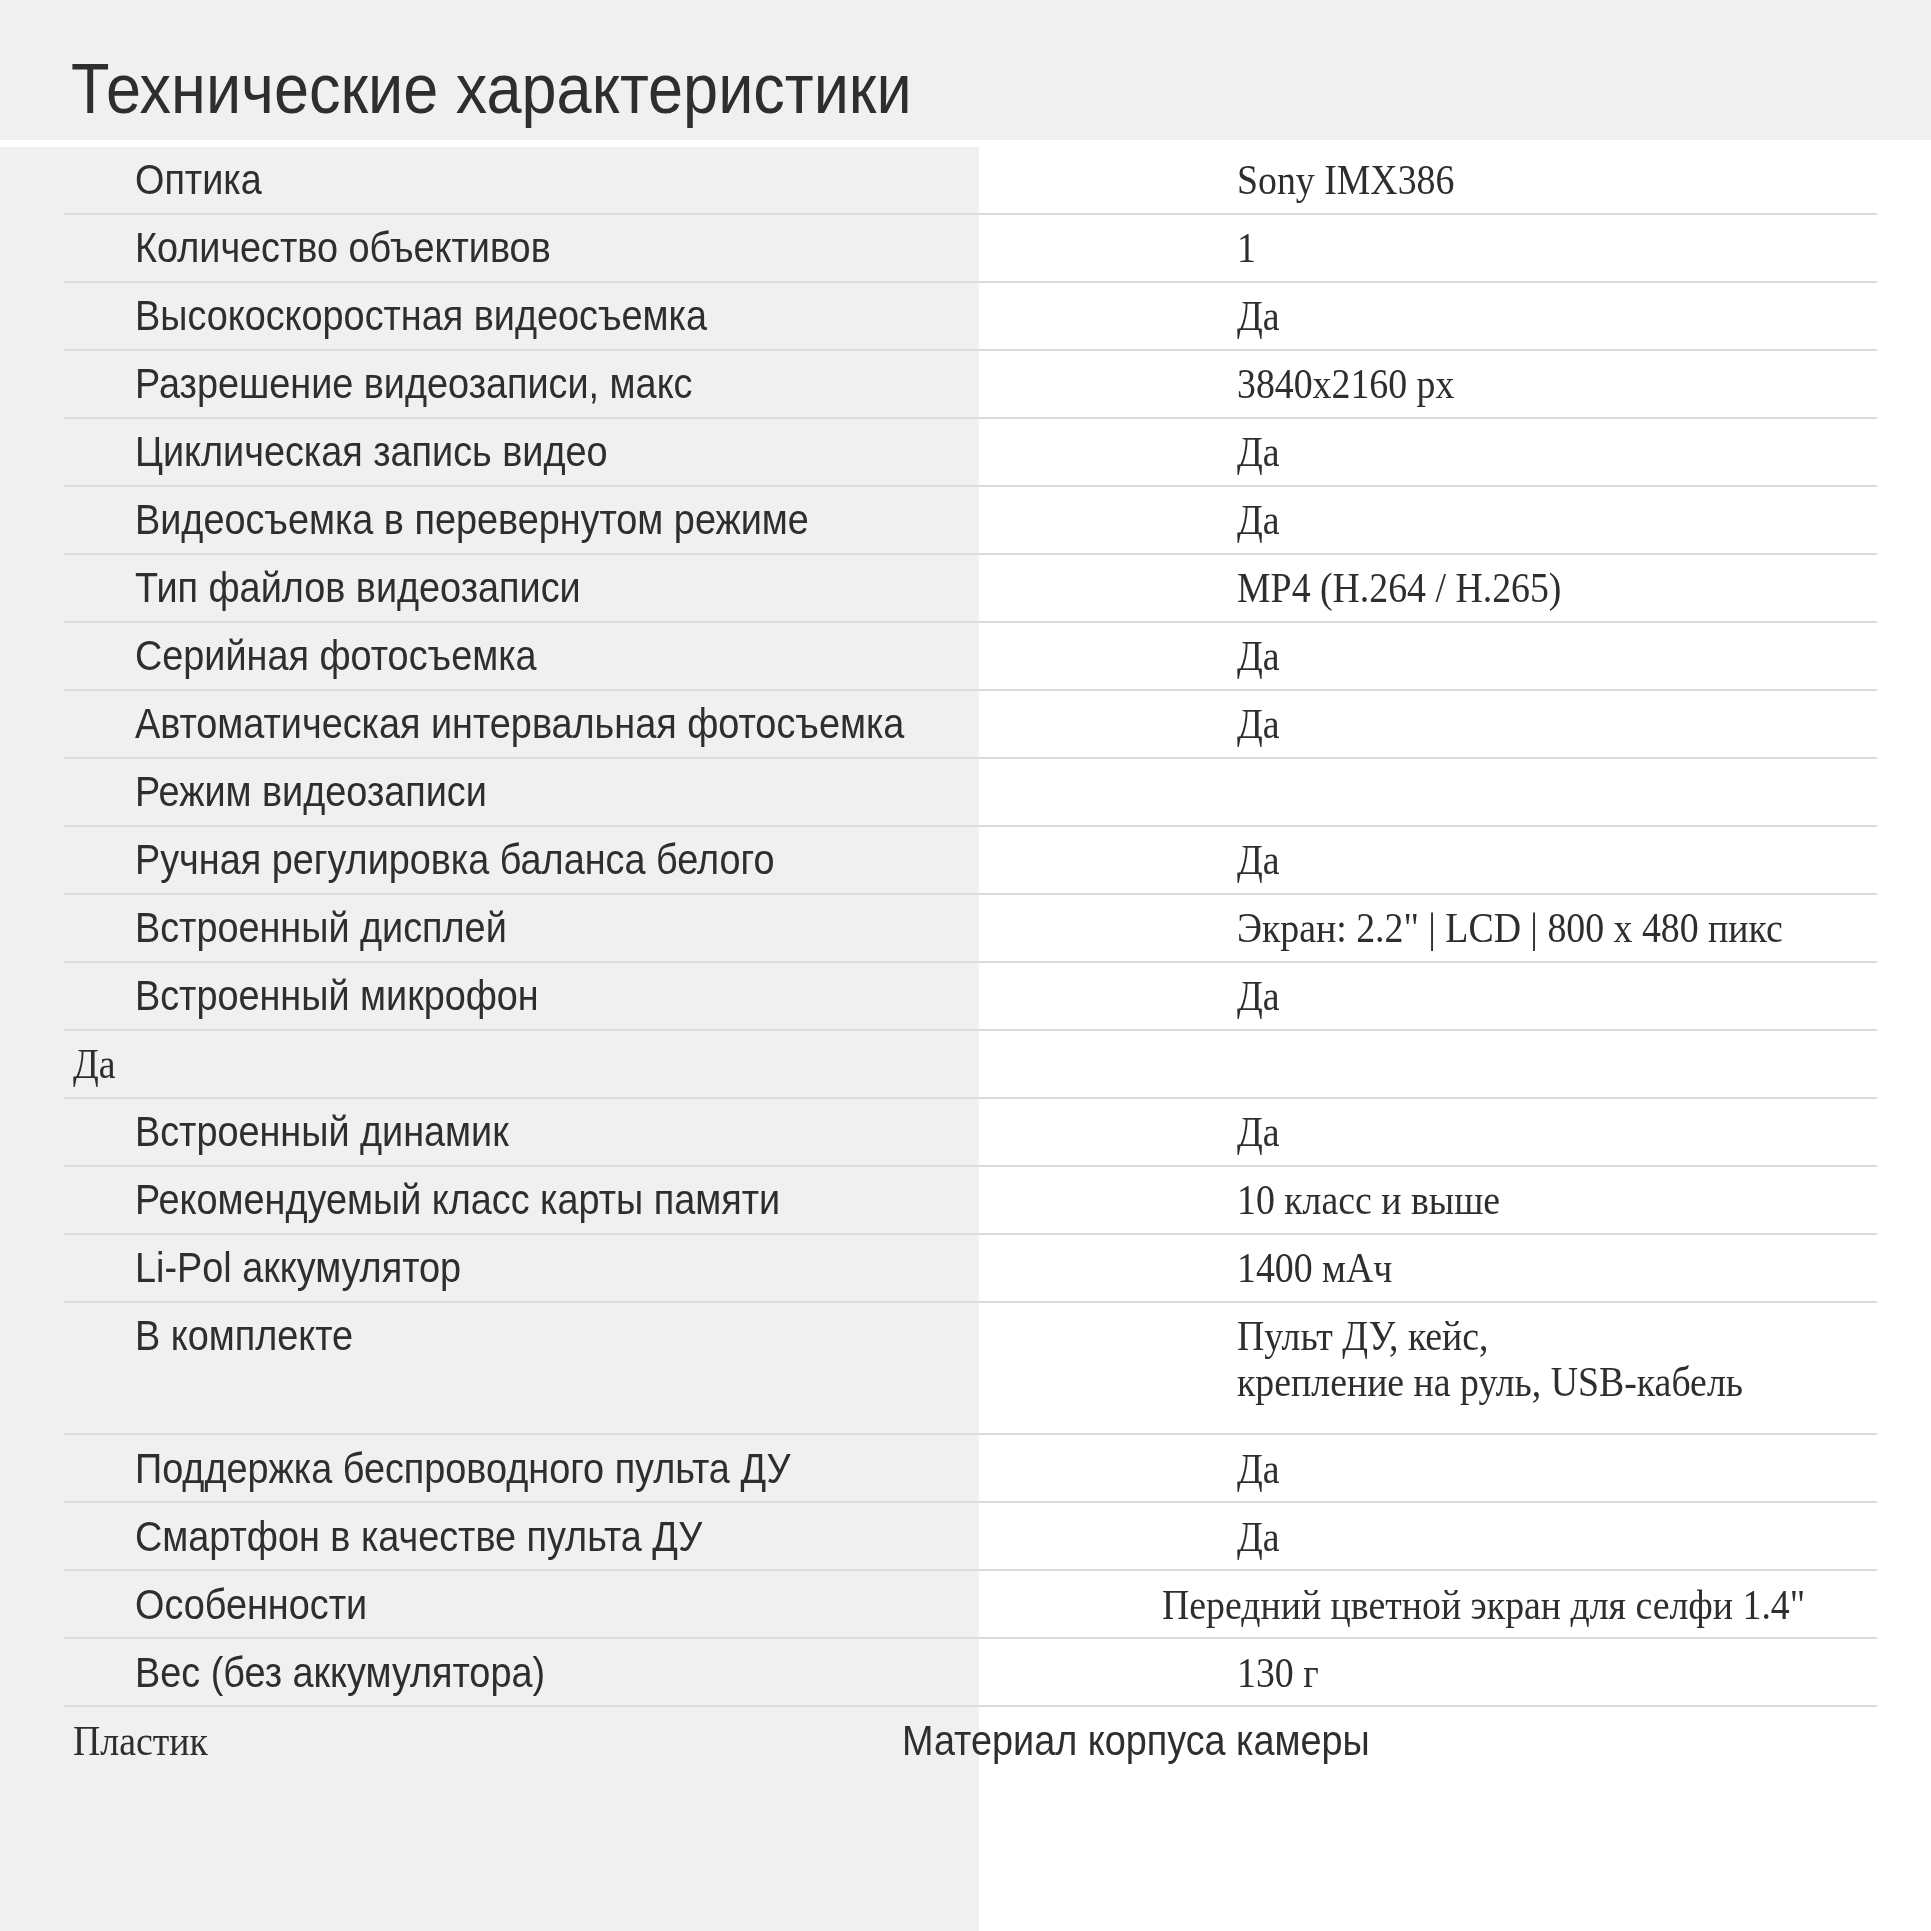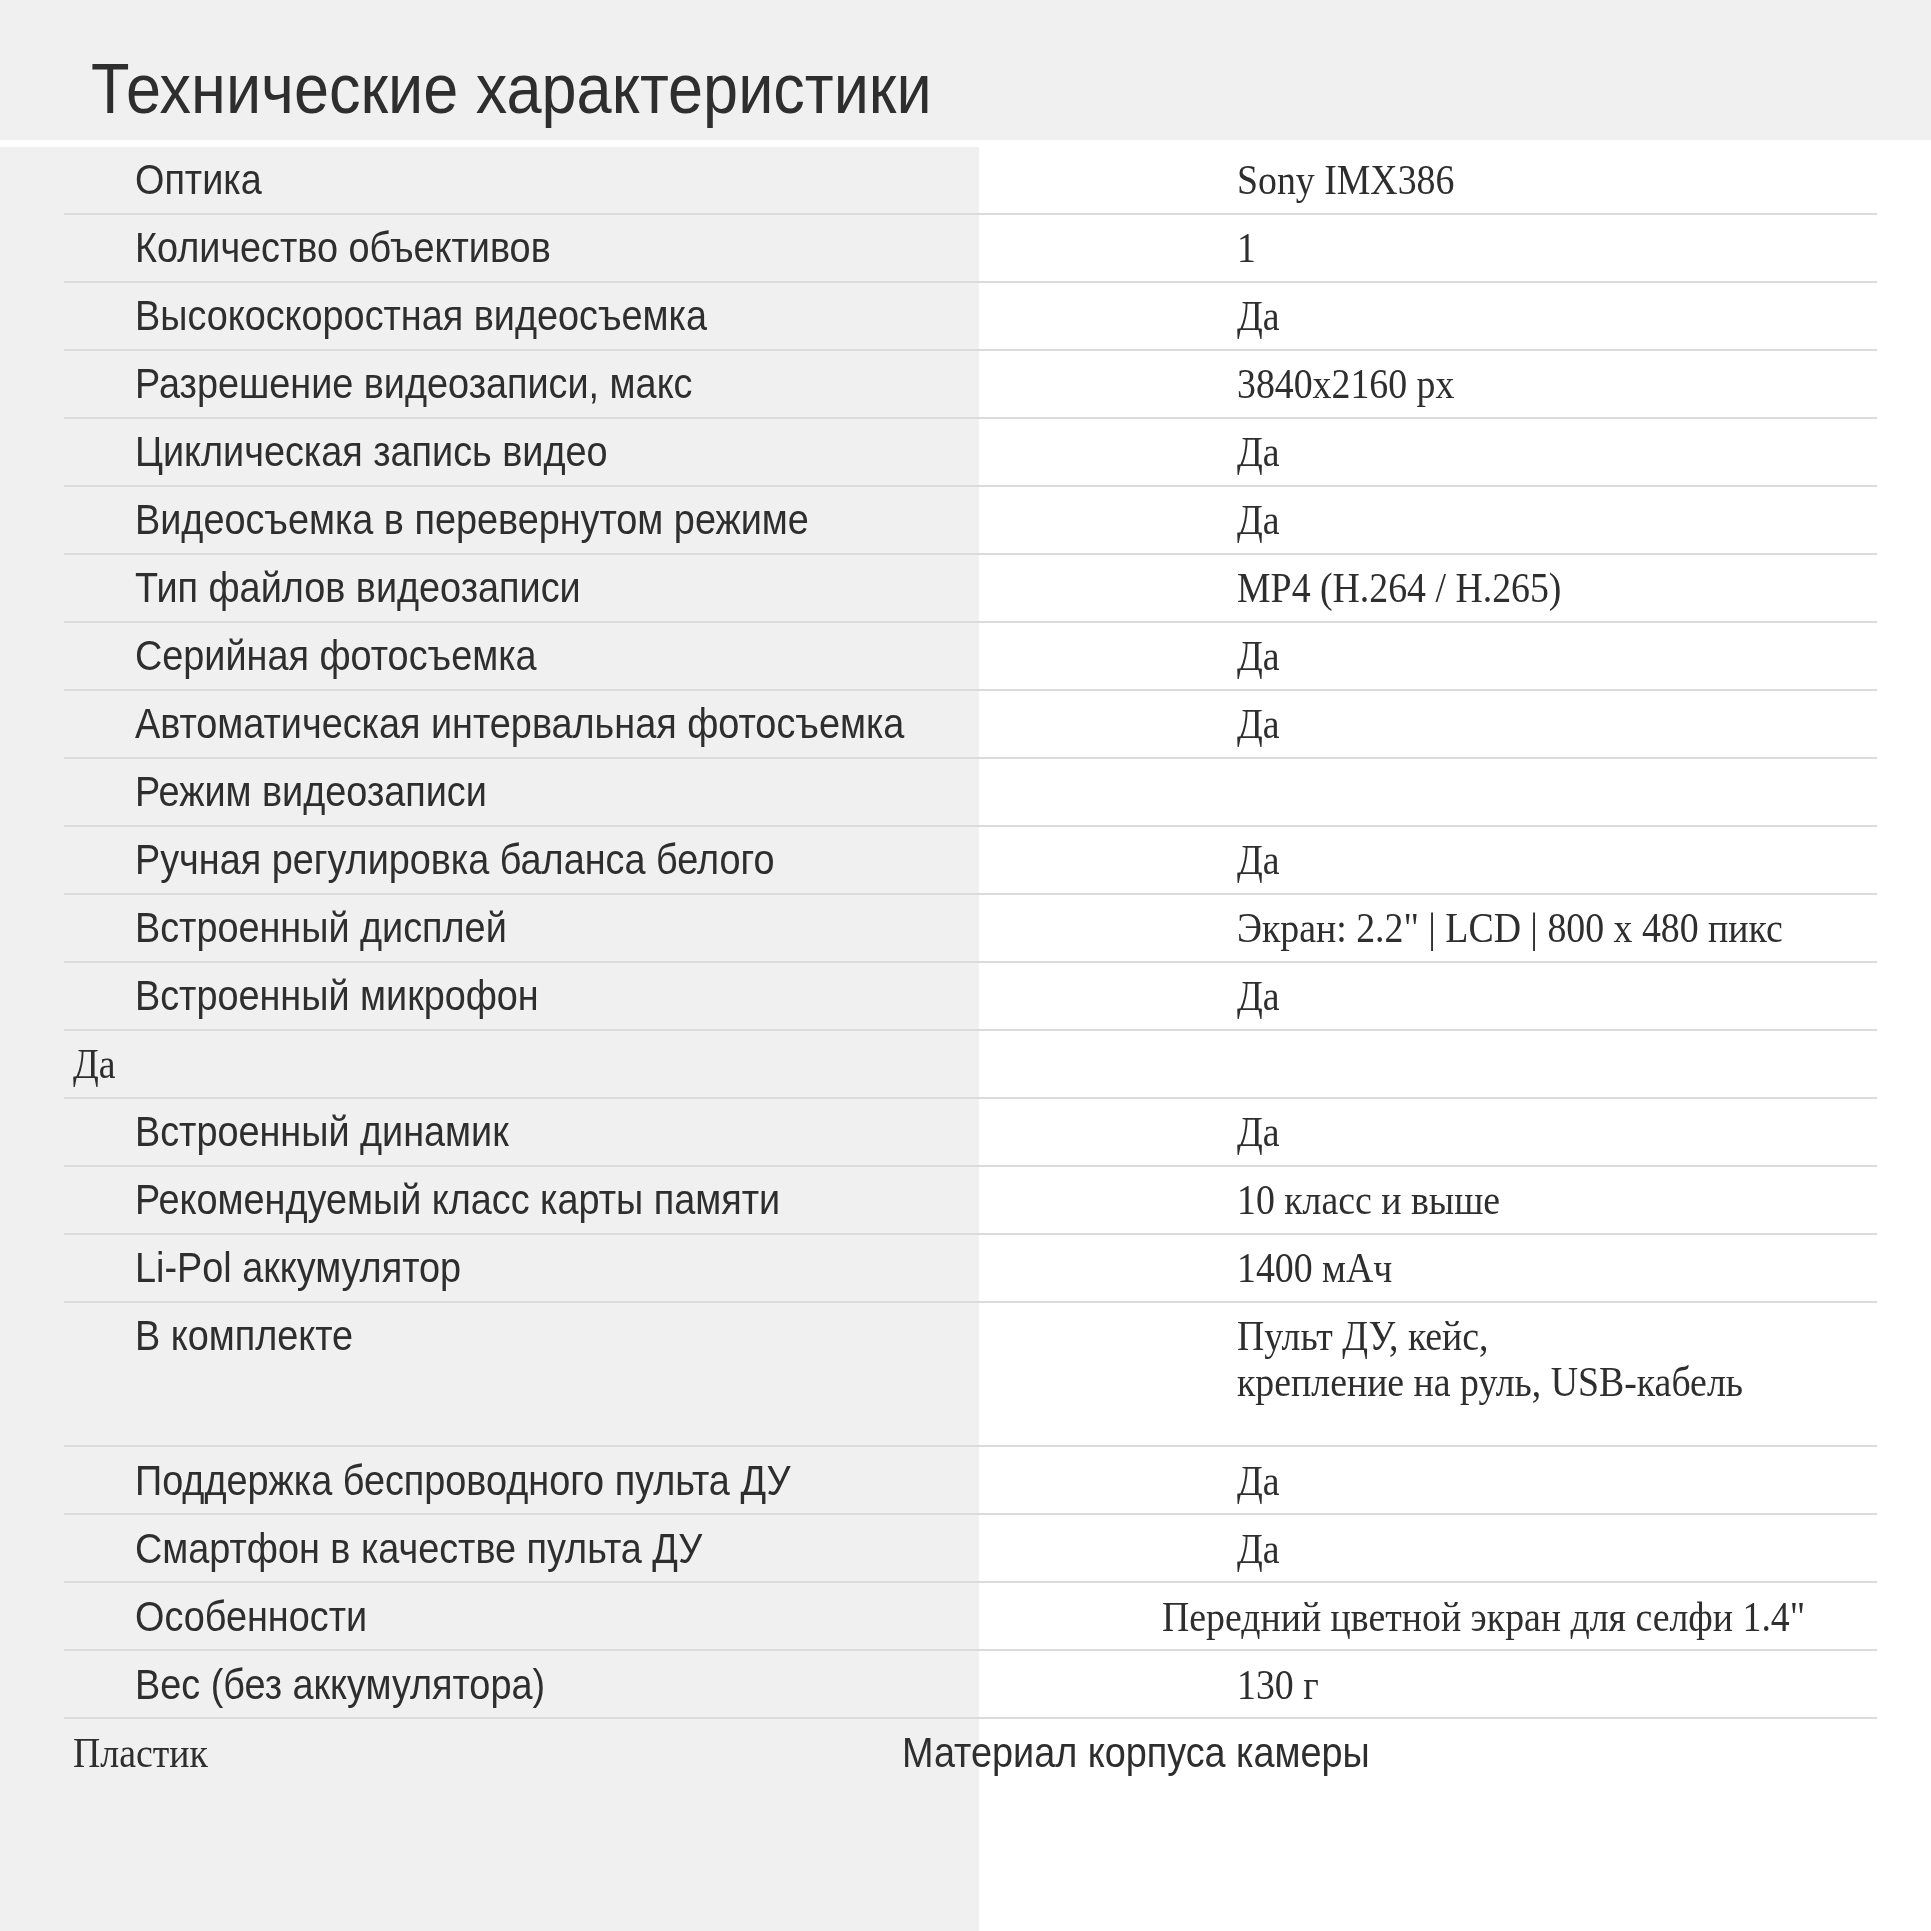--- a/index.html
+++ b/index.html
@@ -23,7 +23,7 @@
   }
   .page-title{
     margin:0;
-    padding:54px 0 0 91px;
+    padding:54px 0 0 71px;
     font-size:70px;
     line-height:70px;
     font-weight:400;

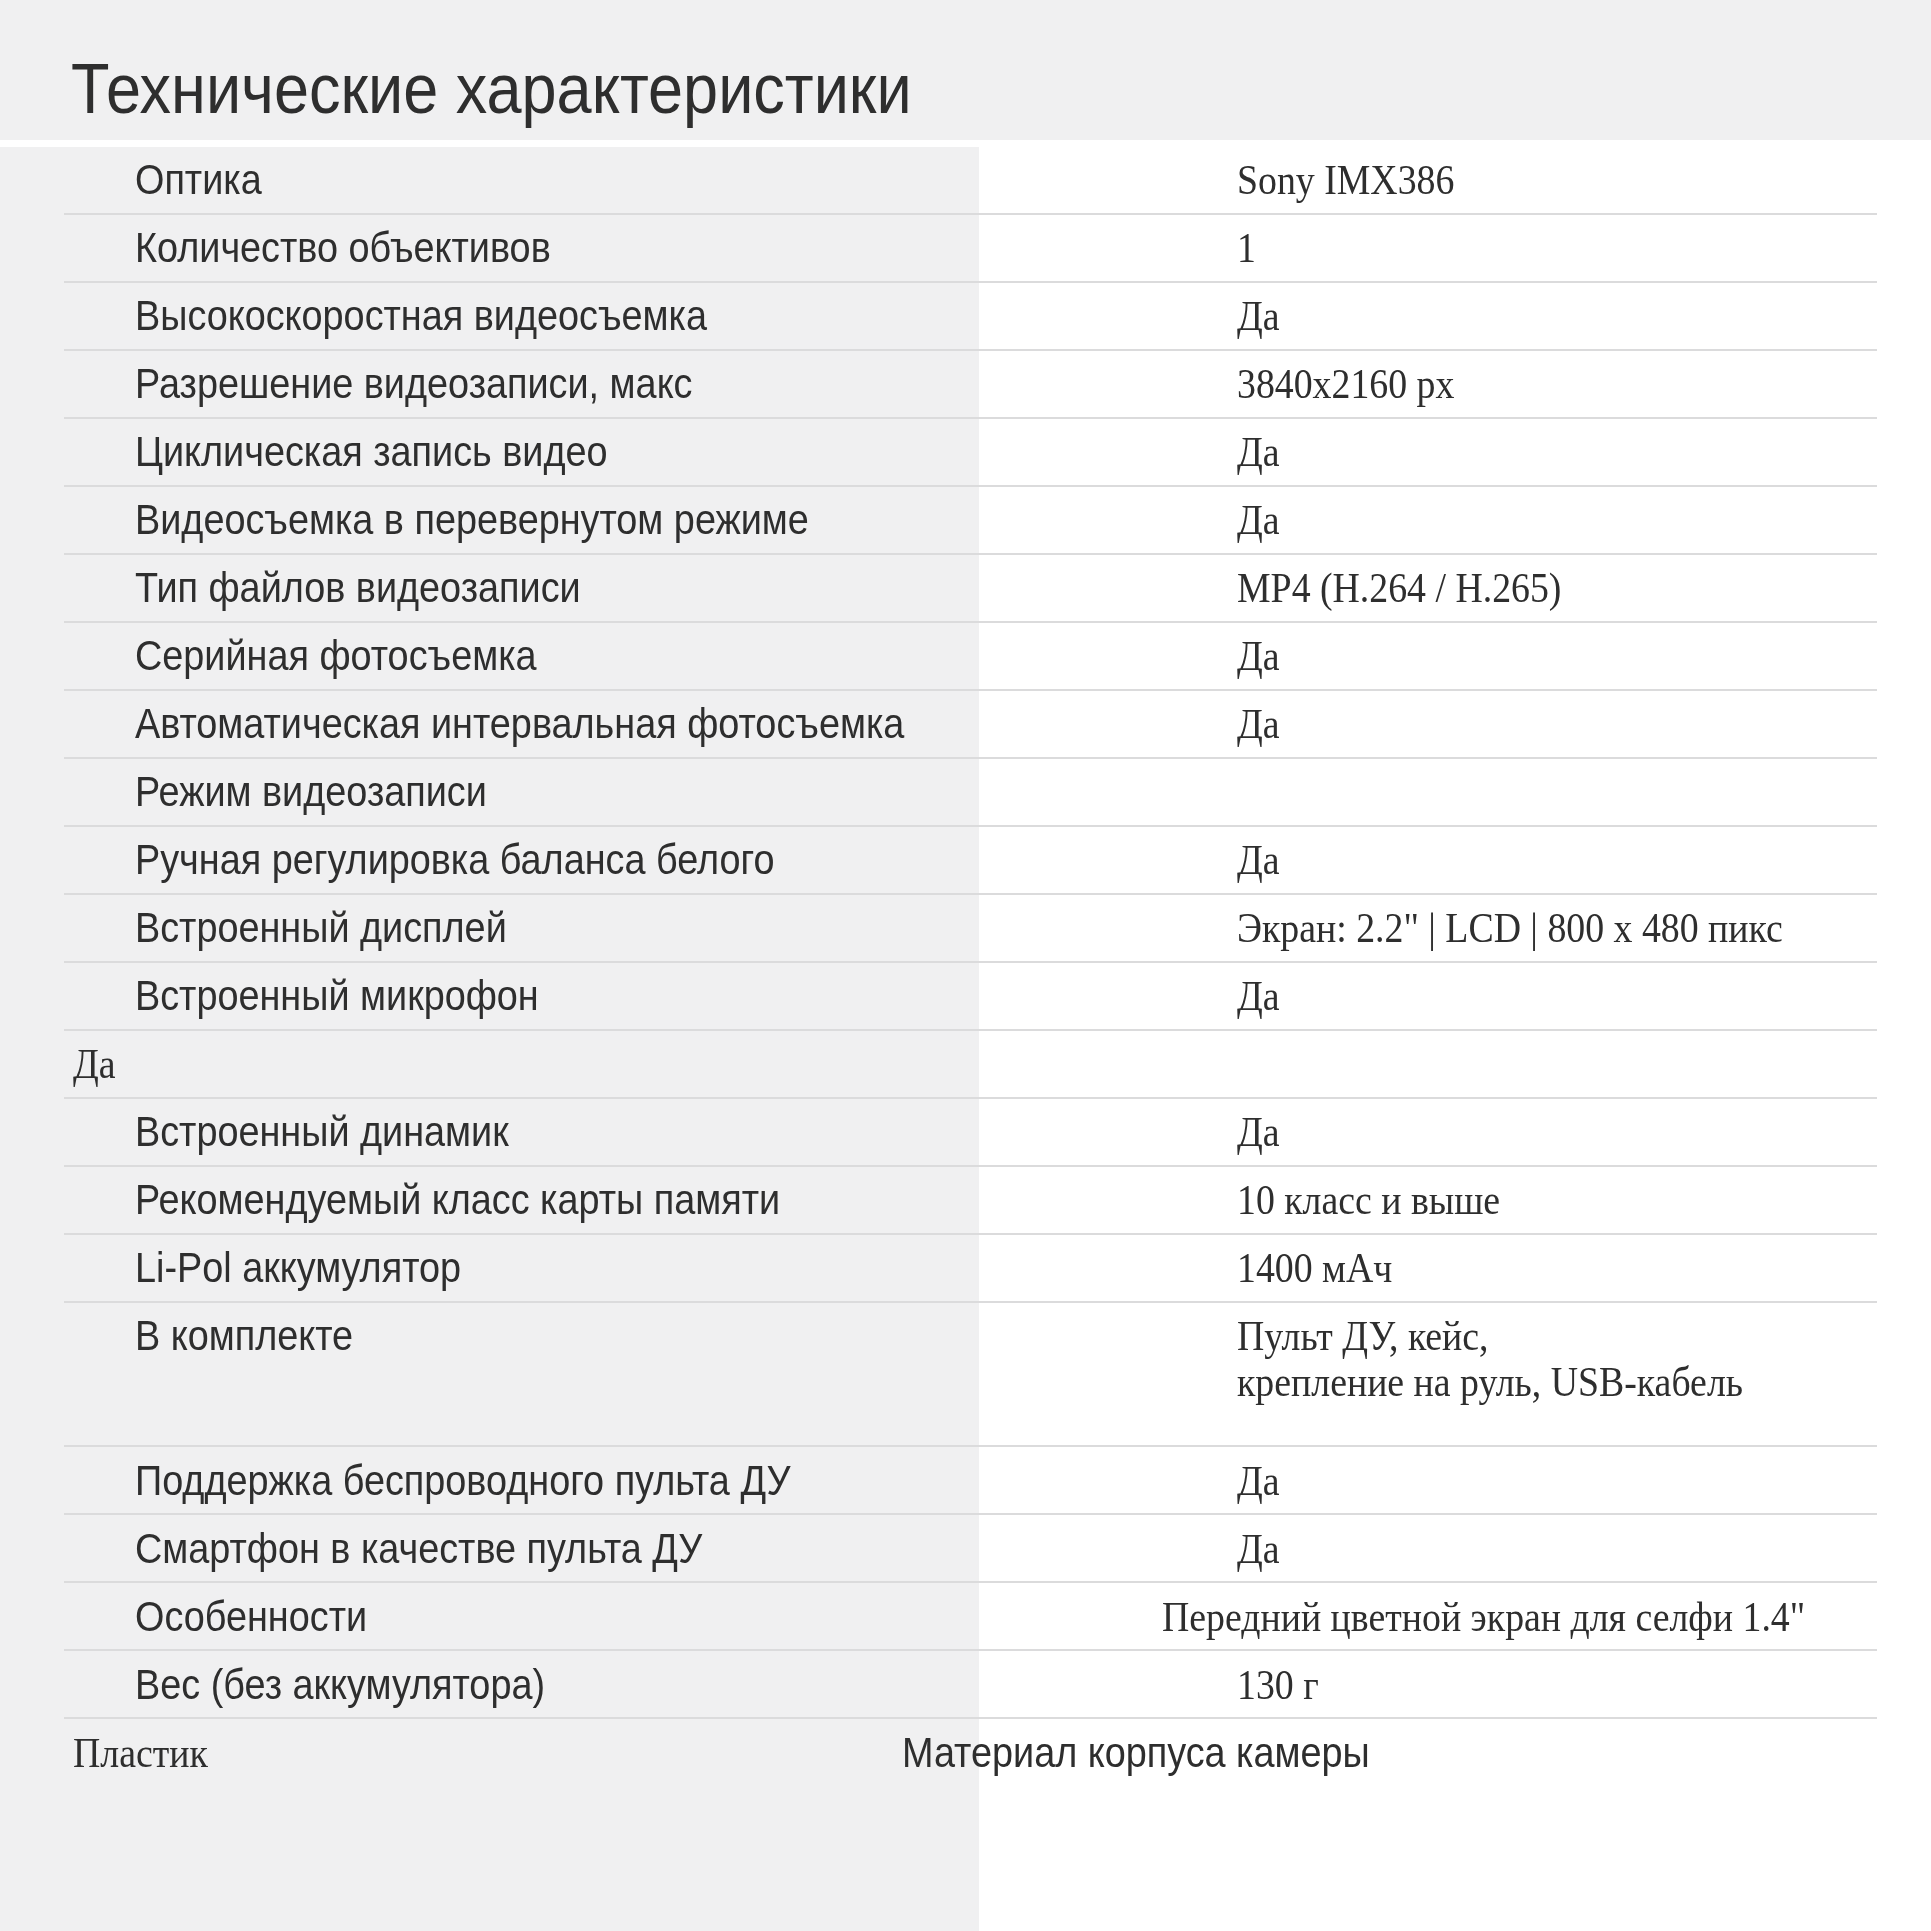--- a/index.html
+++ b/index.html
@@ -47,7 +47,7 @@
   }
   .row:last-child::after{display:none;}
   
-  .row:nth-child(18){padding-bottom:31px;}
+  .row:nth-child(18){padding-bottom:19px;}
   .cell{min-height:68px;}
   .label-cell{
     width:1164px;

